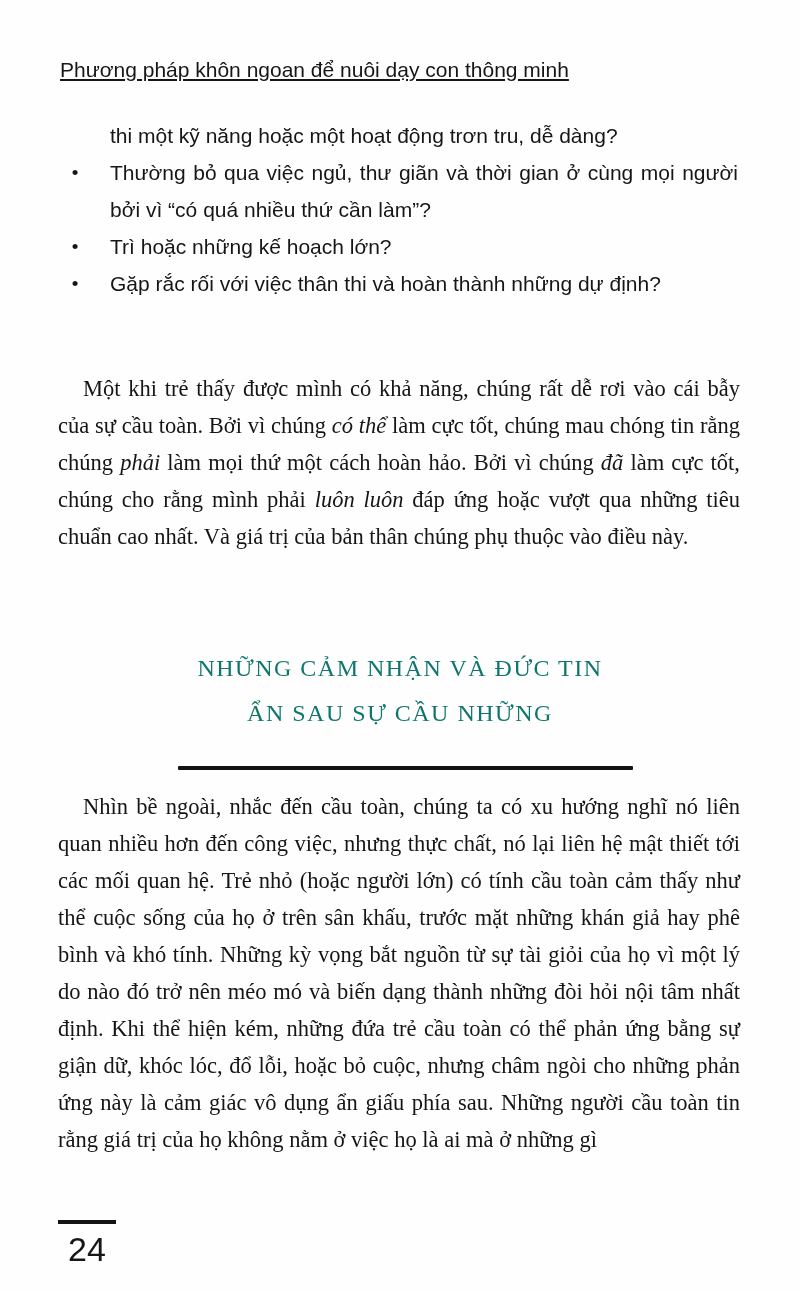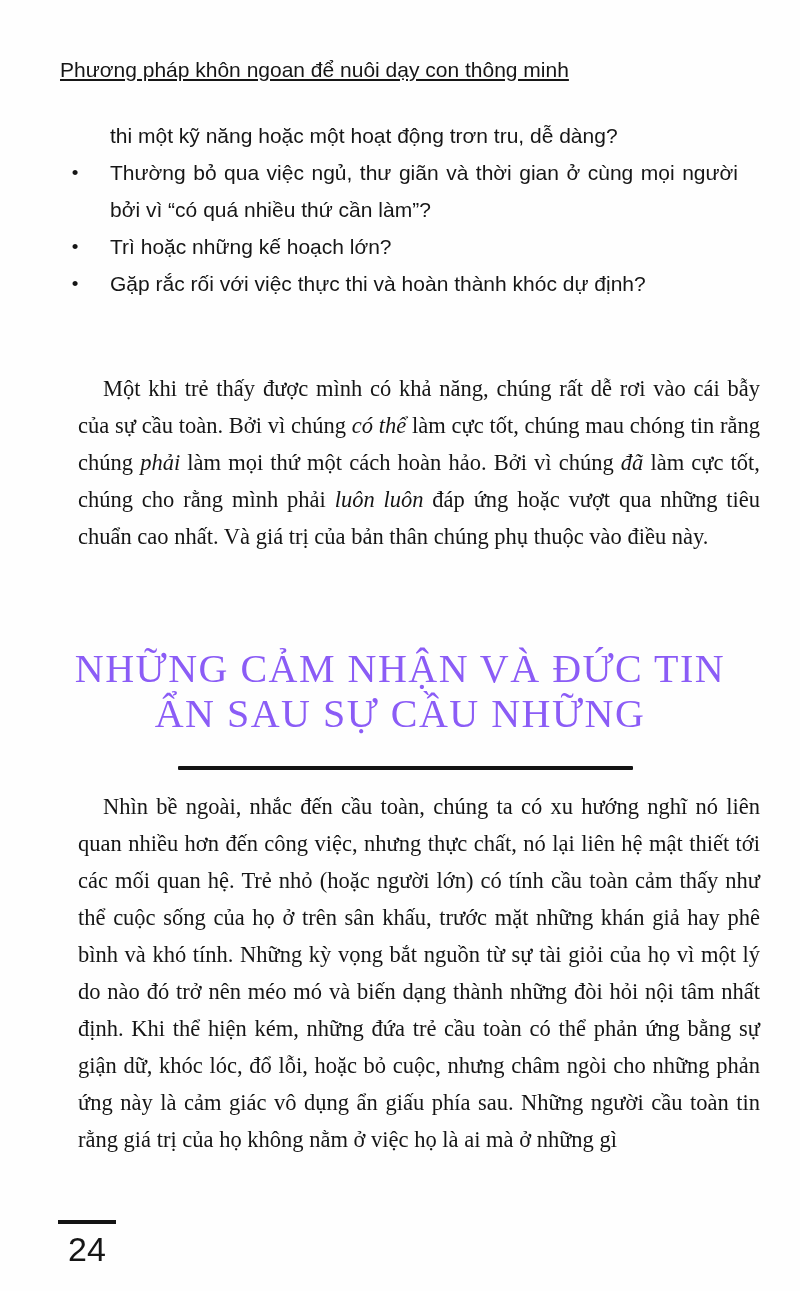--- a/index.html
+++ b/index.html
@@ -129,7 +129,7 @@
     </div>
     <div class="checklist-item">
       <span class="bullet">•</span>
-      <span>Gặp rắc rối với việc thực thi và hoàn thành khóc dự định?</span>
+      <span>Gặp rắc rối với việc thân thi và hoàn thành những dự định?</span>
     </div>
   </div>
 

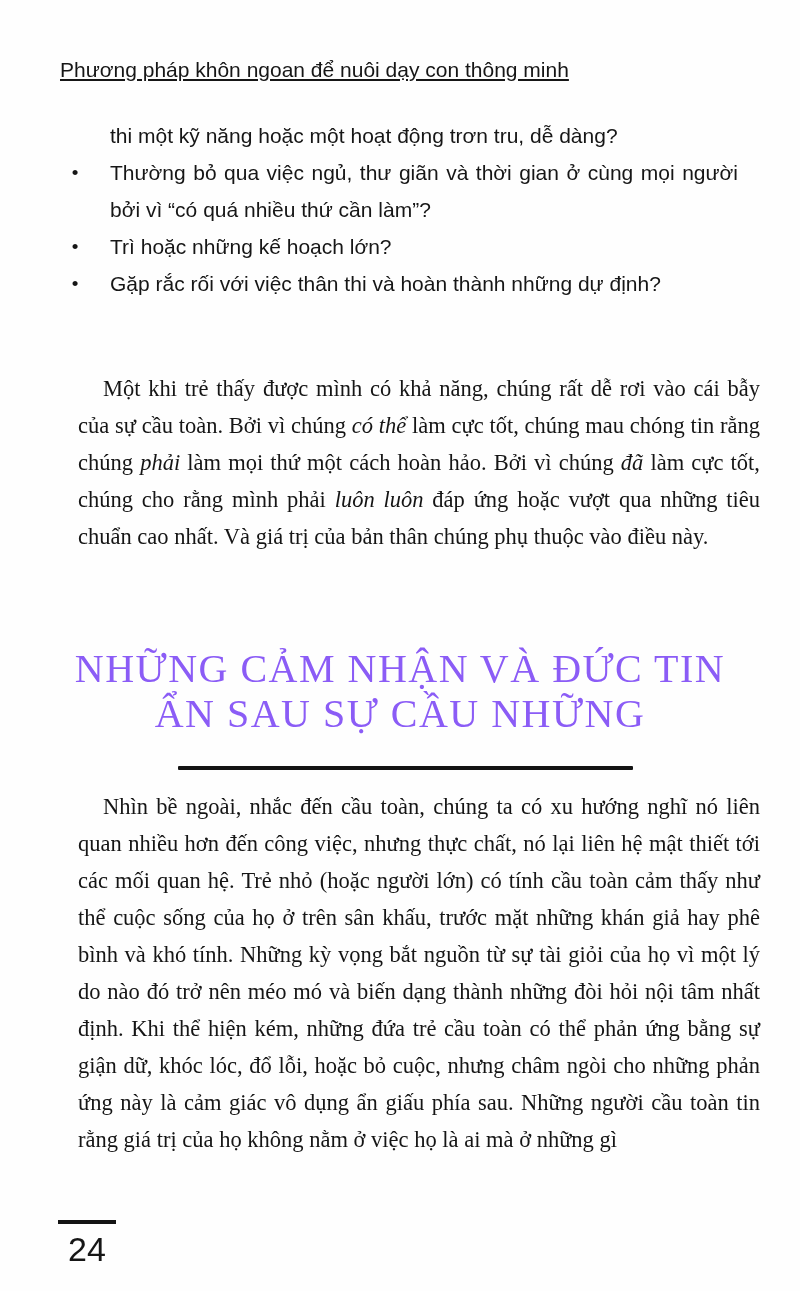--- a/index.html
+++ b/index.html
@@ -63,7 +63,6 @@
     text-align: justify;
     text-indent: 25px;
     color: #151515;
-    margin-left: 20px;
   }
   .para-intro { top: 370px; }
   .para-body  { top: 788px; }

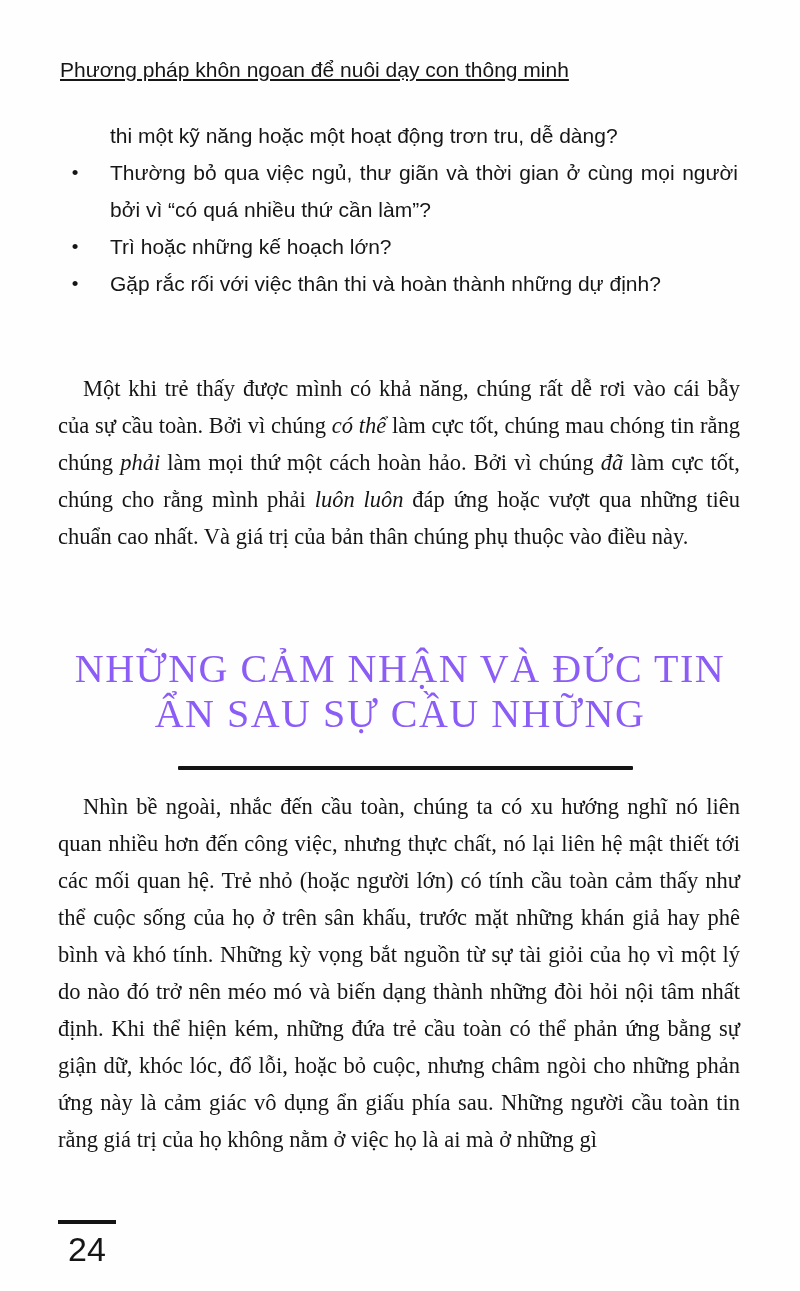--- a/index.html
+++ b/index.html
@@ -75,10 +75,10 @@
     width: 800px;
     text-align: center;
     font-family: "Liberation Serif", serif;
-    font-size: 40px;
+    font-size: 24px;
     line-height: 45px;
     letter-spacing: 1.5px;
-    color: #8b5cf6;
+    color: #0f766e;
   }
   .heading-rule {
     position: absolute;

